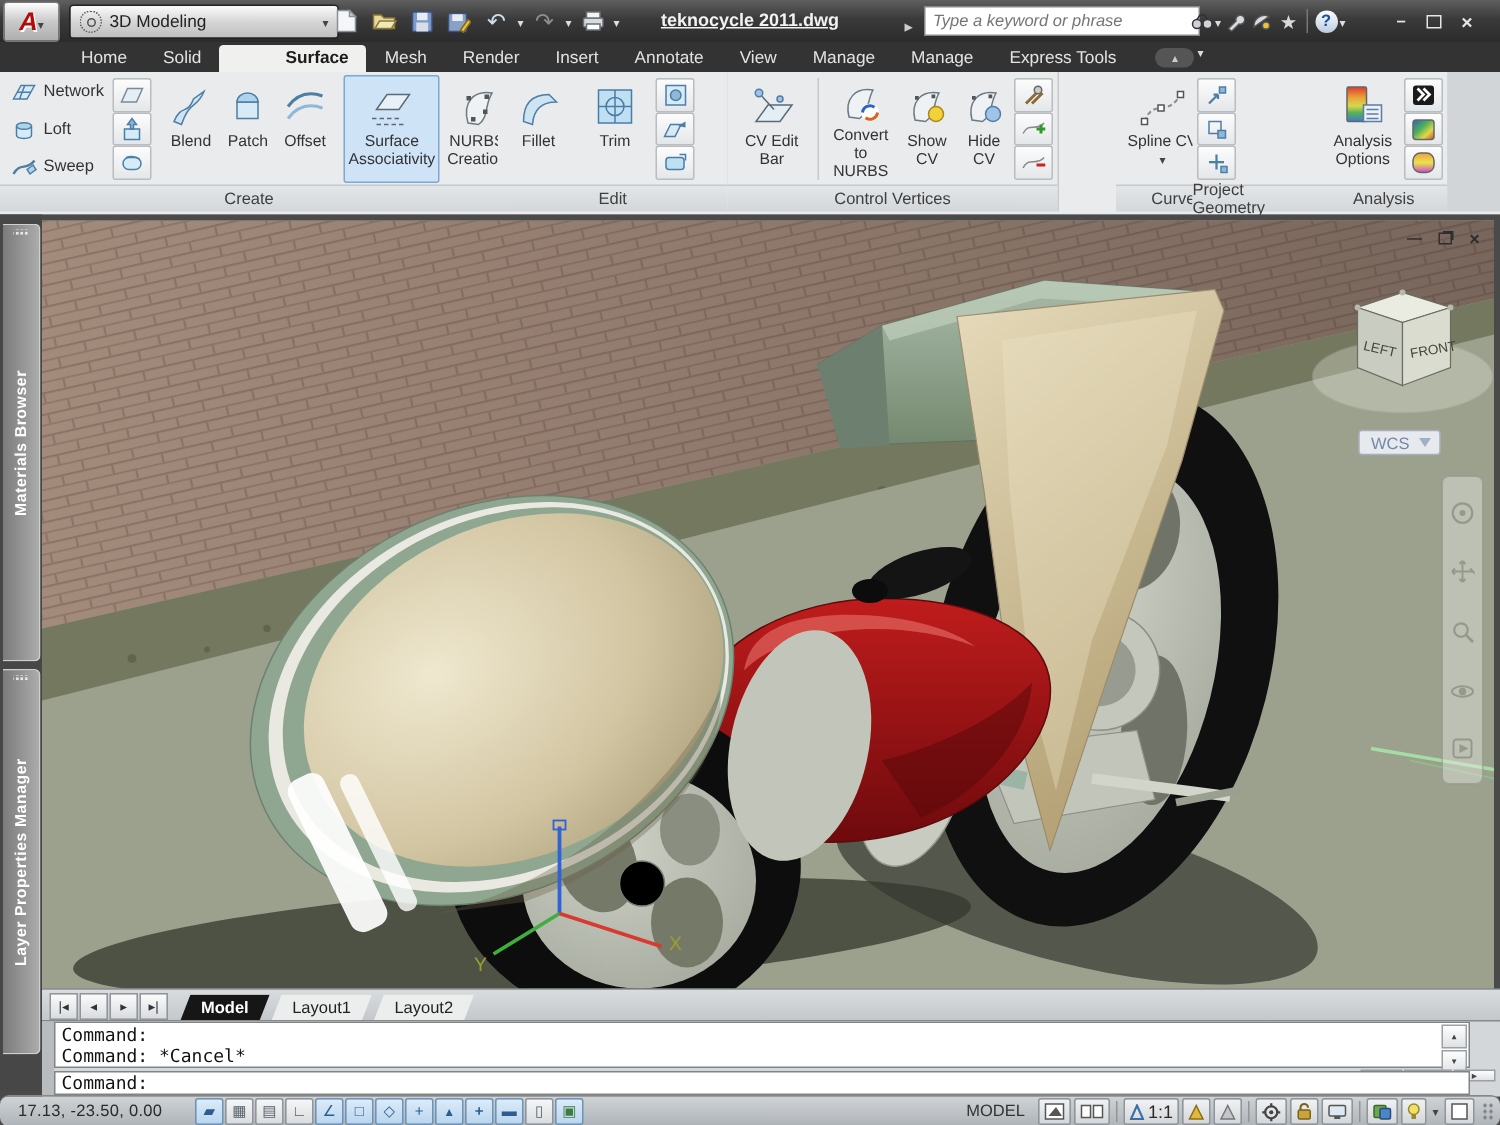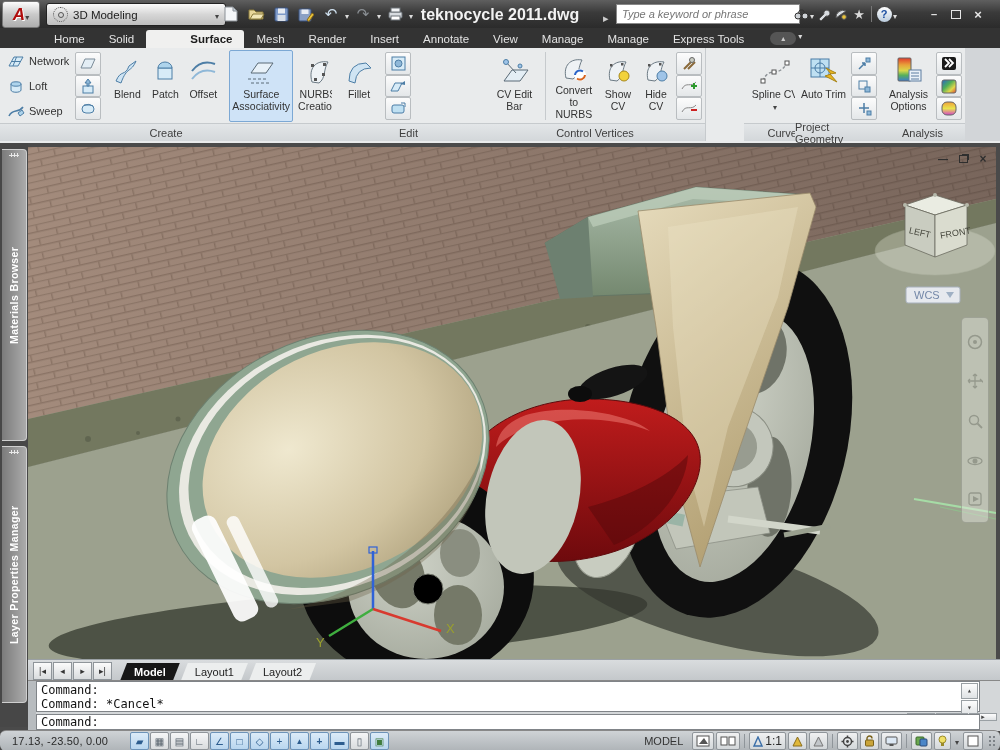--- a/index.html
+++ b/index.html
@@ -26,7 +26,7 @@
   .qbtn svg{display:block;}
   .u-undo::before{content:"↶";color:#cfe0ef;font-size:15px;}
   .u-redo::before{content:"↷";color:#8a8f94;font-size:15px;}
-  #doctitle{top:6px;left:50%;transform:translateX(-50%);font-size:16px;font-weight:bold;color:#f2f2f2;}
+  #doctitle{top:6px;left:50%;transform:translateX(-50%);font-size:12px;font-weight:bold;color:#f2f2f2;text-decoration:underline;}
   .playarrow::before{content:"▸";color:#ccc;font-size:11px;}
   #searchbox{left:616px;top:4px;width:172px;height:18px;border:1px solid #888;background:#fff;
     font-style:italic;font-size:11px;color:#888;padding:0 5px;font-family:"Liberation Sans",sans-serif;}

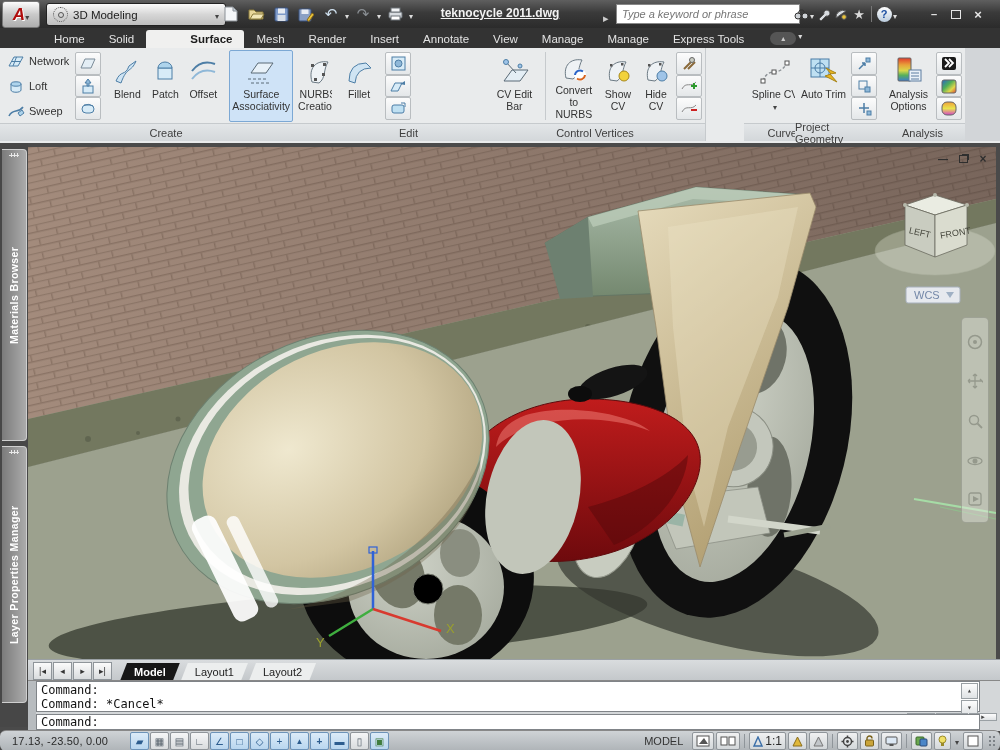--- a/index.html
+++ b/index.html
@@ -403,6 +403,17 @@
             </span>
           <span>Fillet</span>
         </div>
+        <div class="rbtn" style="width:44px">
+          <span class="ricon">
+            <svg width="30" height="28">
+                <rect x="4" y="3" width="22" height="22" fill="#bfe0f2" stroke="#4b7ca6"></rect>
+                <line x1="15" y1="3" x2="15" y2="25" stroke="#4b7ca6"></line>
+                <line x1="4" y1="14" x2="26" y2="14" stroke="#4b7ca6"></line>
+                <circle cx="15" cy="14" r="6" fill="none" stroke="#4b7ca6"></circle>
+              </svg>
+            </span>
+          <span>Trim</span>
+        </div>
         <div class="mcol">
           <div class="mbtn">
             <svg width="15" height="15">

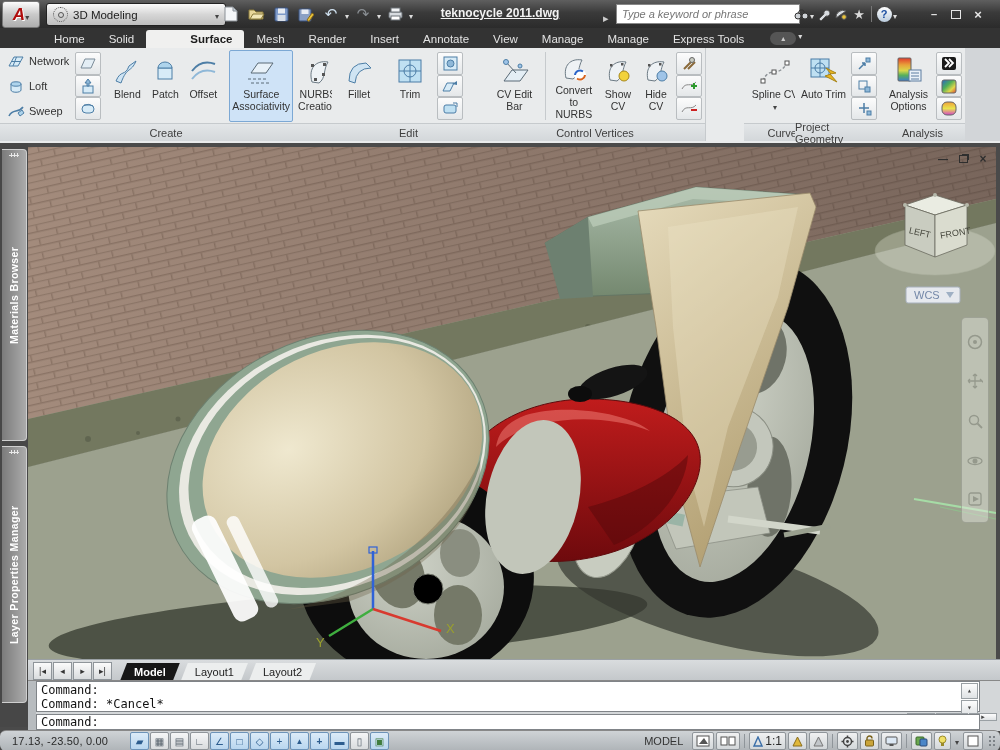--- a/index.html
+++ b/index.html
@@ -555,18 +555,6 @@
 
     <div class="panel" style="left:795px;width:85px;">
       <div class="pbody">
-        <div class="rbtn" style="width:46px">
-          <span class="ricon">
-            <svg width="32" height="30">
-                <rect x="3" y="3" width="18" height="18" fill="#bfe0f2" stroke="#4b7ca6"></rect>
-                <line x1="12" y1="3" x2="12" y2="21" stroke="#4b7ca6"></line>
-                <line x1="3" y1="12" x2="21" y2="12" stroke="#4b7ca6"></line>
-                <circle cx="12" cy="12" r="5" fill="none" stroke="#4b7ca6"></circle>
-                <path d="M18,12 l10,5 l-6,1 l7,8 l-12,-6 l6,-2 z" fill="#e8b41f" stroke="#a8851a"></path>
-              </svg>
-            </span>
-          <span>Auto Trim</span>
-        </div>
         <div class="mcol">
           <div class="mbtn">
             <svg width="15" height="15">

